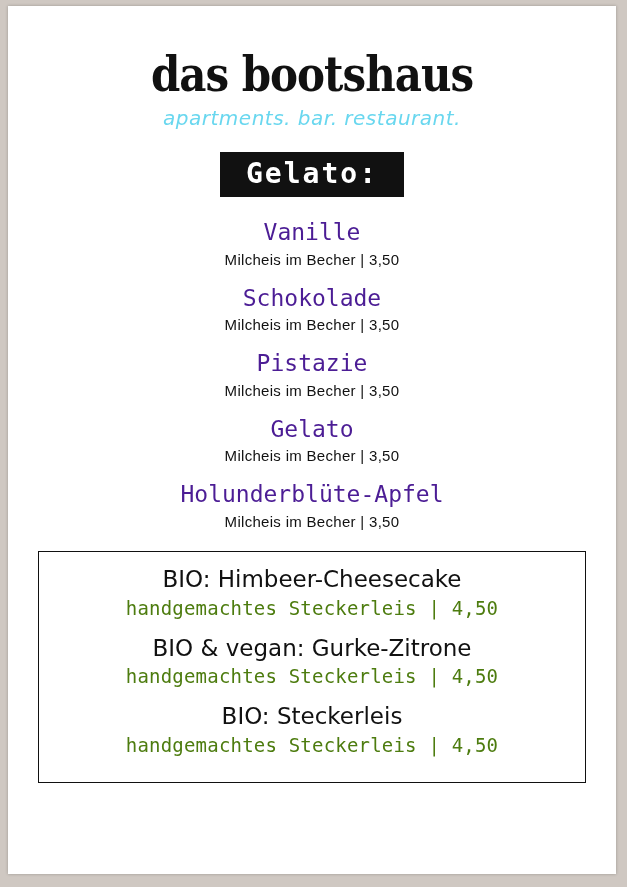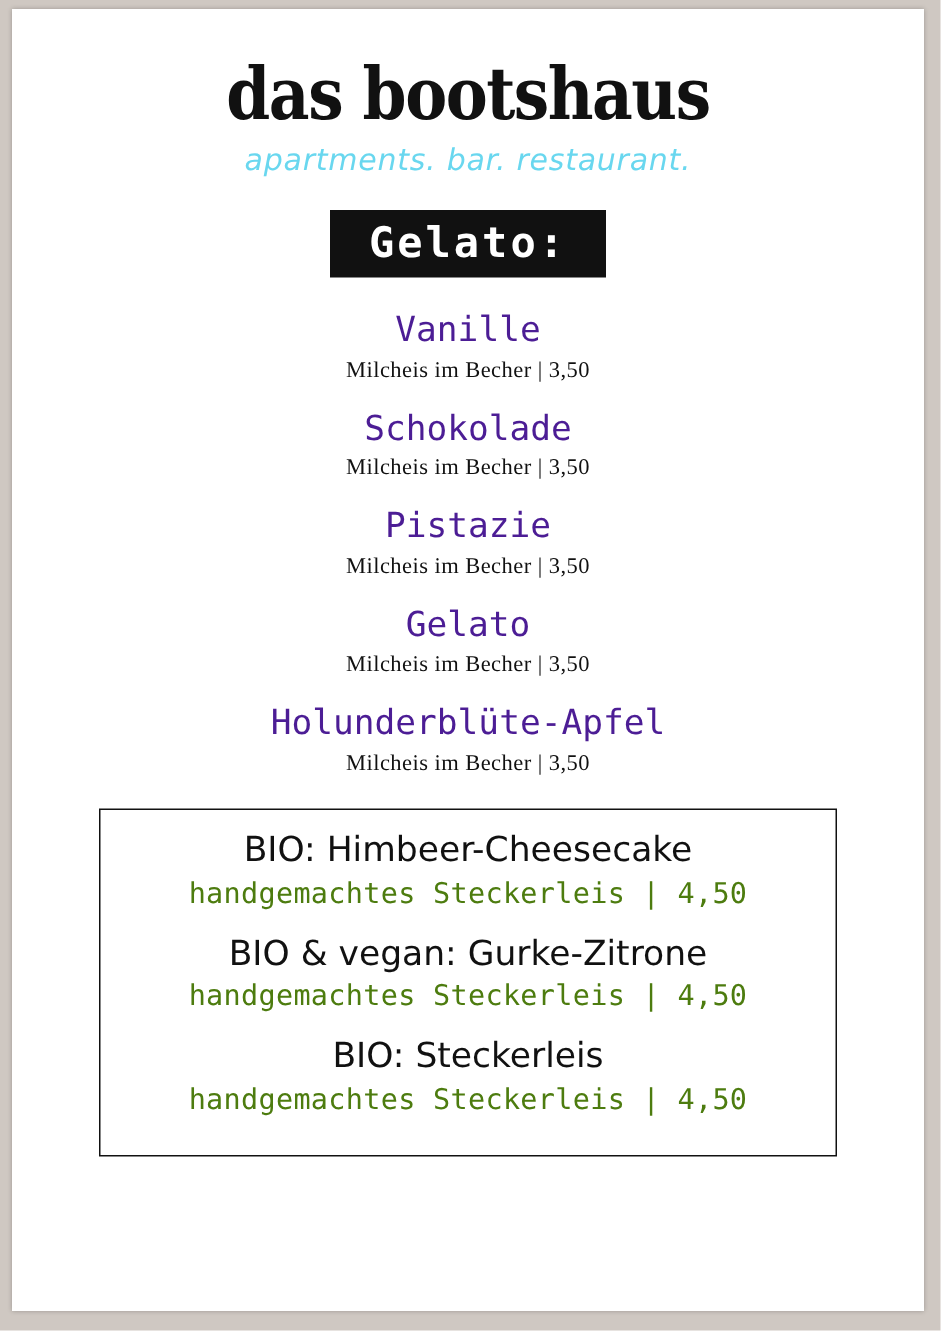--- a/index.html
+++ b/index.html
@@ -35,7 +35,7 @@
 
   
   .logo-block {
-    margin-top: 24px;
+    margin-top: 36px;
     text-align: center;
     width: 100%;
   }

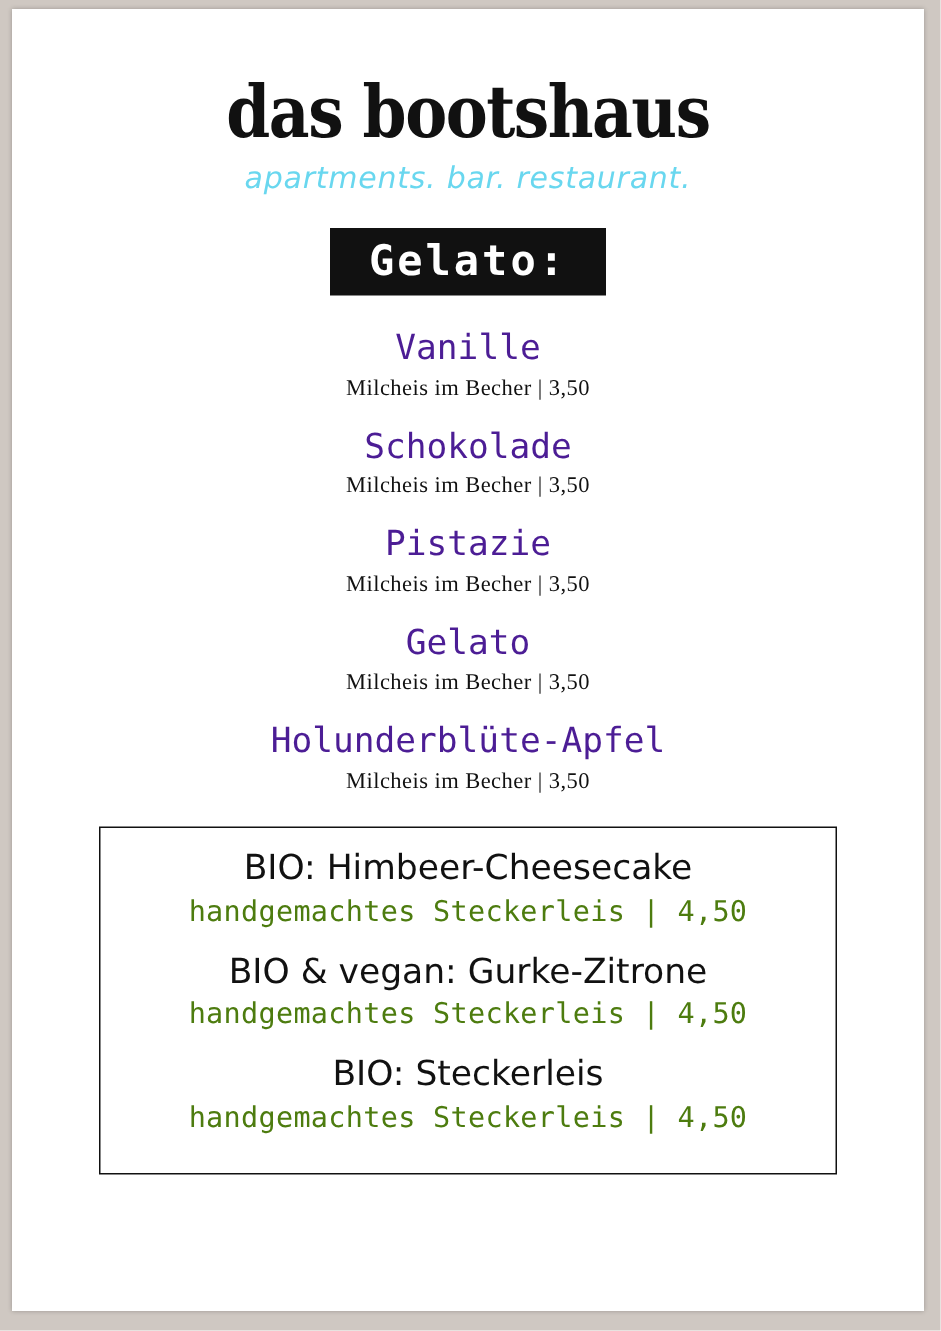--- a/index.html
+++ b/index.html
@@ -89,7 +89,7 @@
     line-height: 1.2;
   }
   .flavour-desc {
-    font-family: Liberation Serif, serif;
+    font-family: Liberation Sans, sans-serif;
     font-size: 15px;
     color: #111;
     margin-top: 4px;

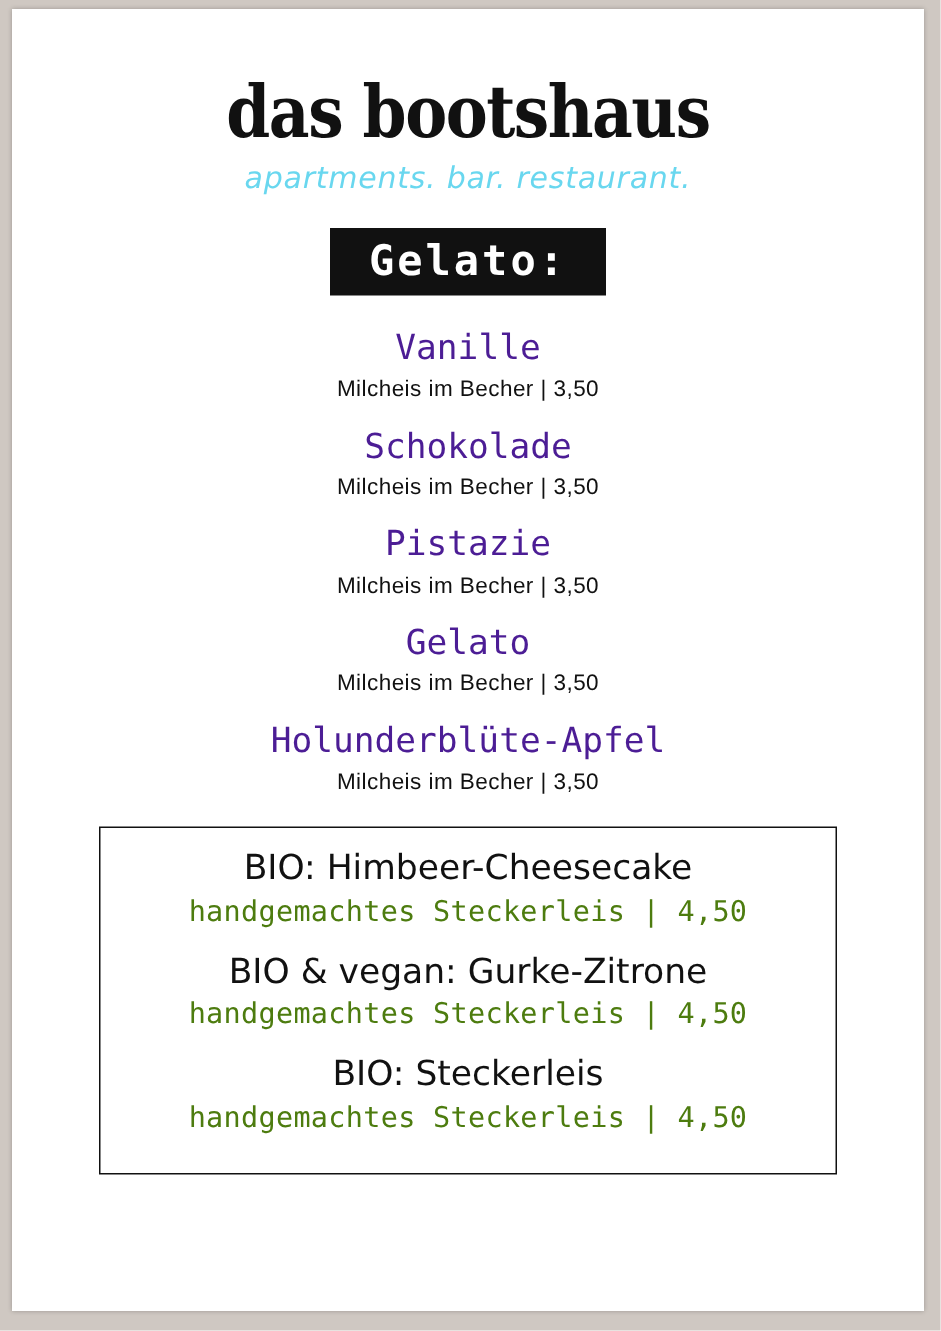--- a/index.html
+++ b/index.html
@@ -100,7 +100,7 @@
   .bio-box {
     margin-top: 4px;
     border: 1px solid #111;
-    width: 492px;
+    width: 548px;
     box-sizing: border-box;
     padding: 14px 10px 10px 10px;
     display: flex;

